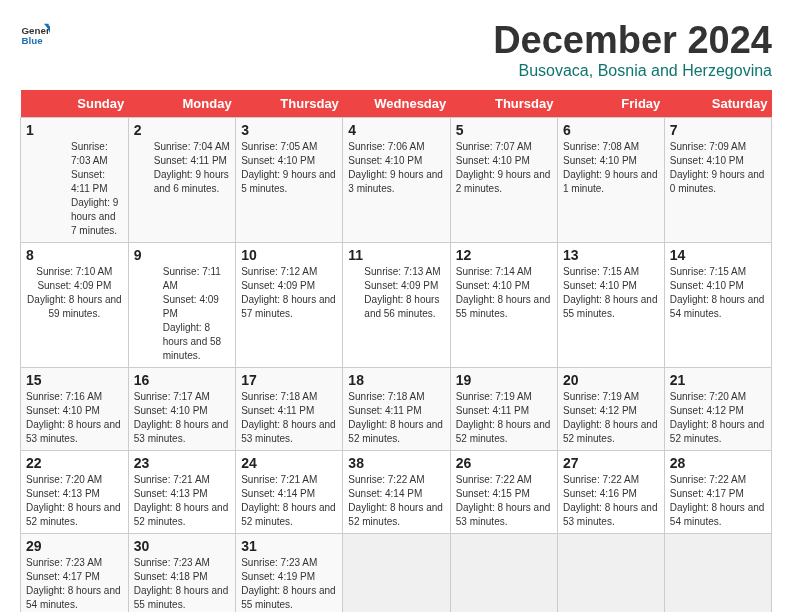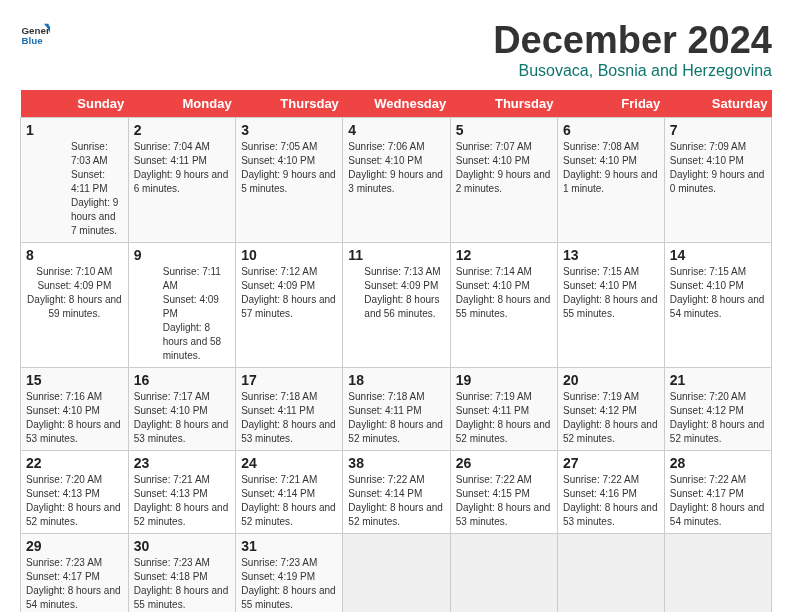--- a/index.html
+++ b/index.html
@@ -120,7 +120,7 @@
         </td>
         <td>
           <span class="day-number">2</span>
-          <div class="day-info" style="white-space: pre-line;">Sunrise: 7:04 AM
+          <div class="day-info" style="white-space: pre-line; margin-left: 20px;">Sunrise: 7:04 AM
 Sunset: 4:11 PM
 Daylight: 9 hours and 6 minutes.</div>
         </td>

